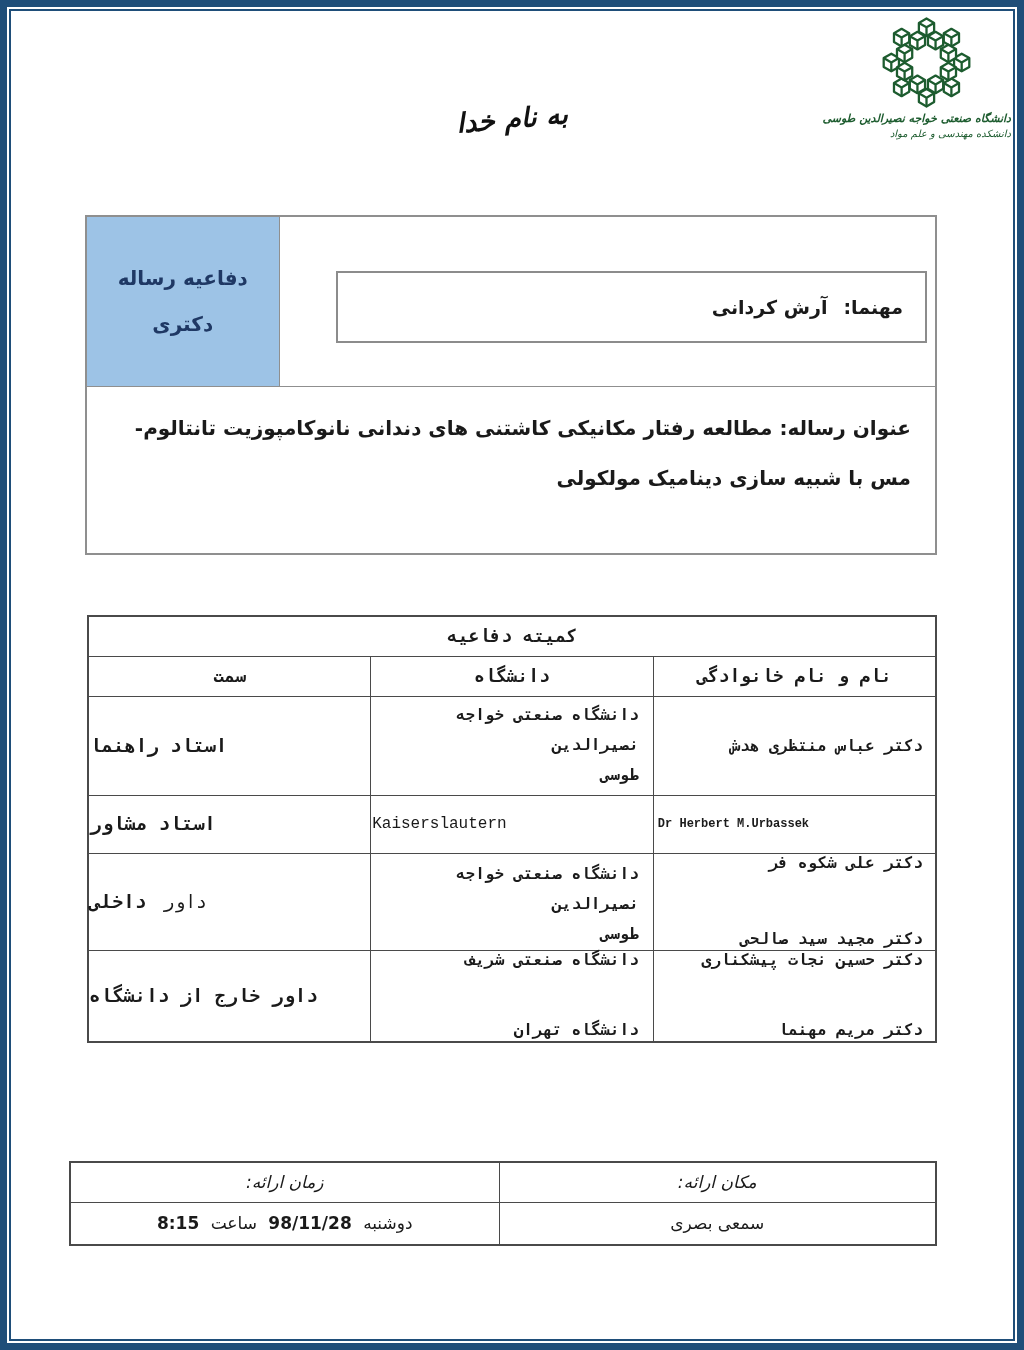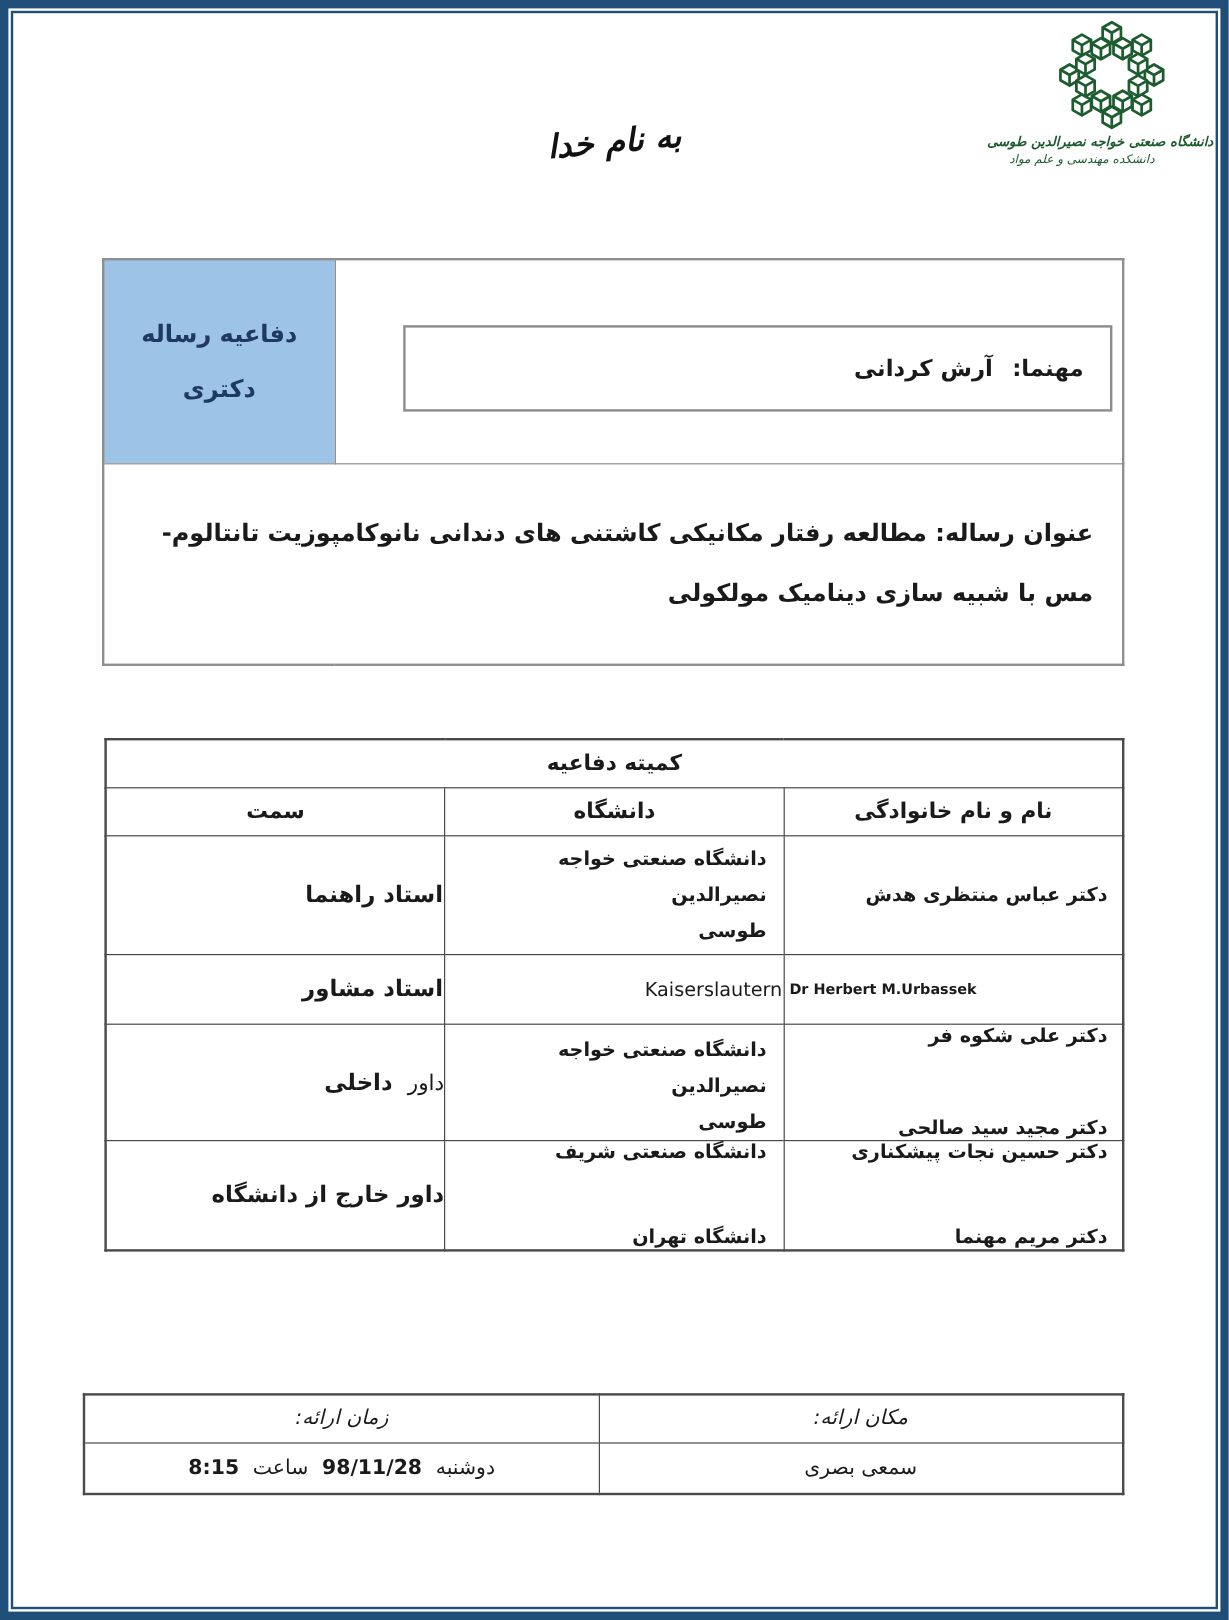--- a/index.html
+++ b/index.html
@@ -10,7 +10,7 @@
   .header{position:relative;height:204px;}
   .bismillah{position:absolute;top:92px;left:50%;transform:translateX(-50%) rotate(-5deg);
     font-size:27px;font-weight:bold;font-style:italic;color:#111;white-space:nowrap;}
-  .logo-block{position:absolute;top:4px;right:2px;width:170px;text-align:left;line-height:1.35;}
+  .logo-block{position:absolute;top:4px;right:2px;width:170px;text-align:right;line-height:1.35;}
   .logo-block svg{display:block;margin:0 auto 2px auto;}
   .logo-cap1{font-size:11px;font-weight:bold;font-style:italic;color:#1d5c2f;white-space:nowrap;}
   .logo-cap2{font-size:10px;font-weight:normal;font-style:italic;color:#1d5c2f;white-space:nowrap;}

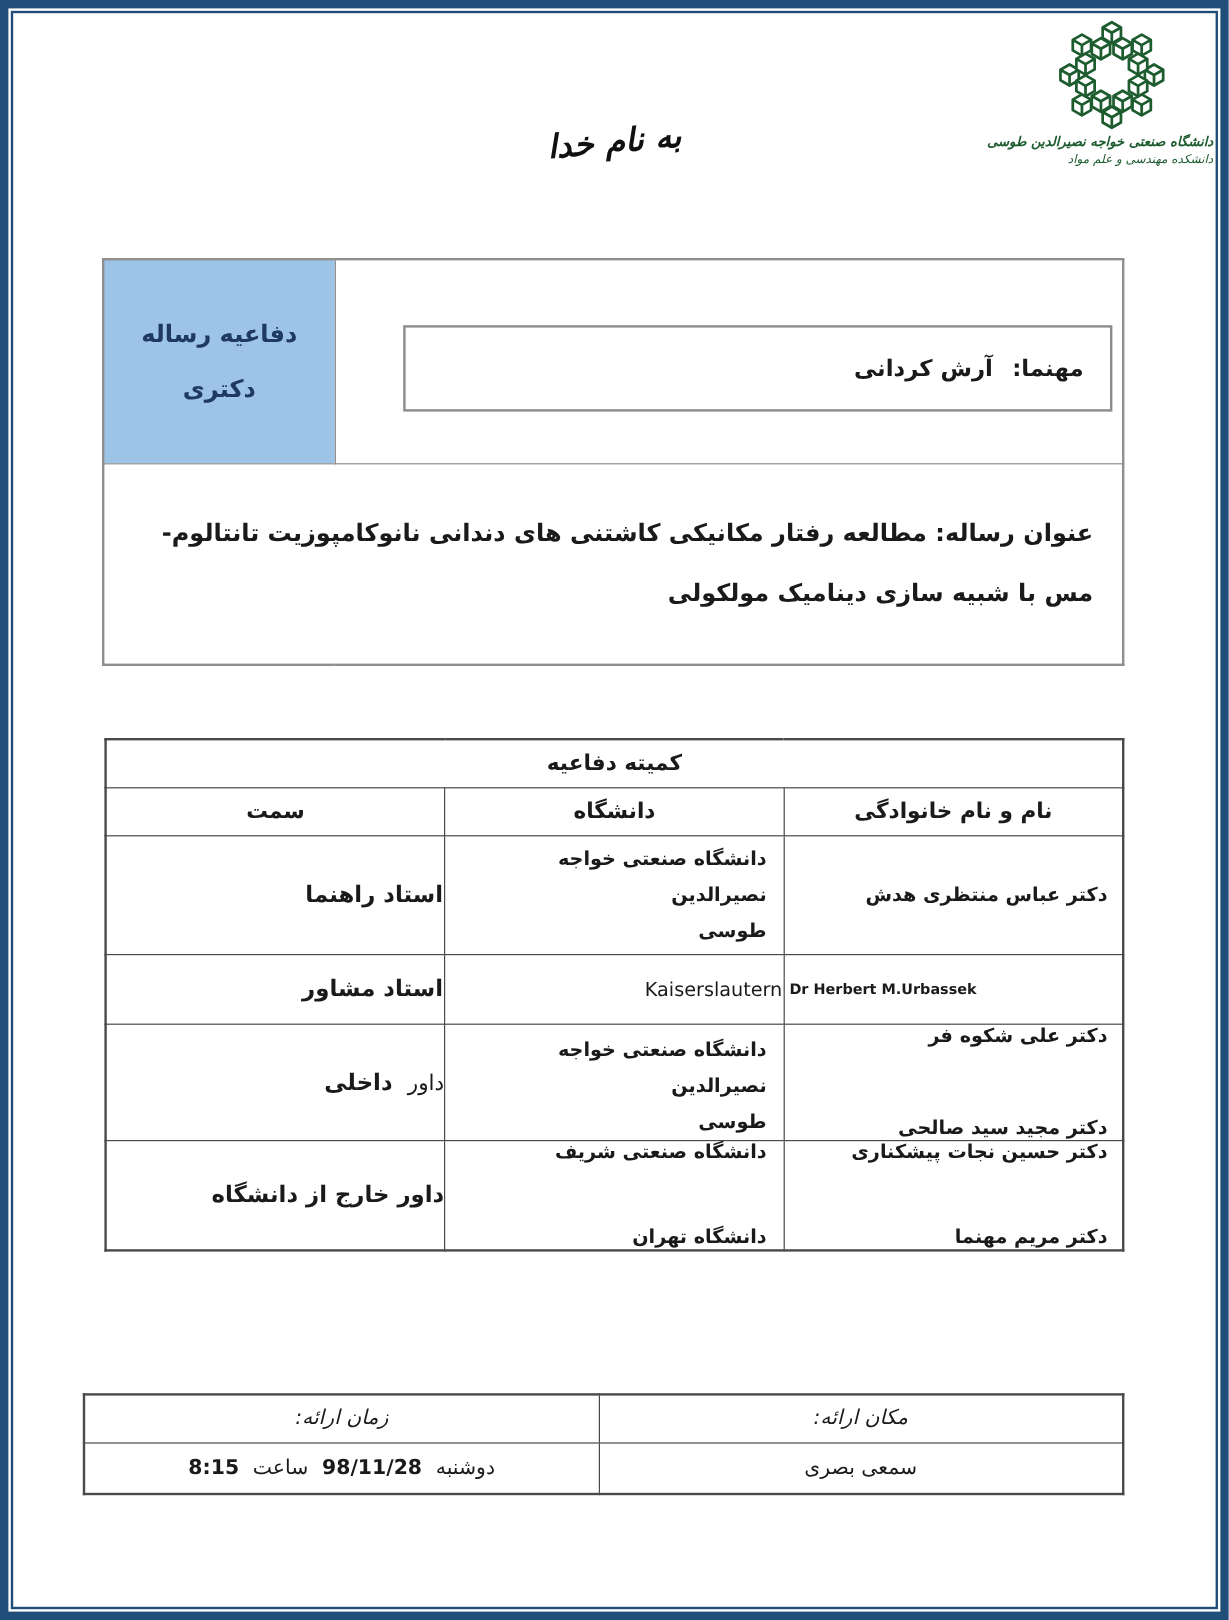--- a/index.html
+++ b/index.html
@@ -28,7 +28,7 @@
     display:flex;align-items:center;padding-right:22px;font-size:19px;font-weight:bold;}
   .student-box .lbl{margin-left:16px;}
   .row-type td{height:170px;}
-  .cell-title{height:168px;vertical-align:top;padding:32px 24px 0 28px;
+  .cell-title{height:168px;vertical-align:top;padding:16px 24px 0 28px;
     font-size:20px;font-weight:bold;line-height:50px;text-align:right;border-radius:11px;}
   
   .t-committee{margin-top:60px;border:2px solid #4a4a4a;}

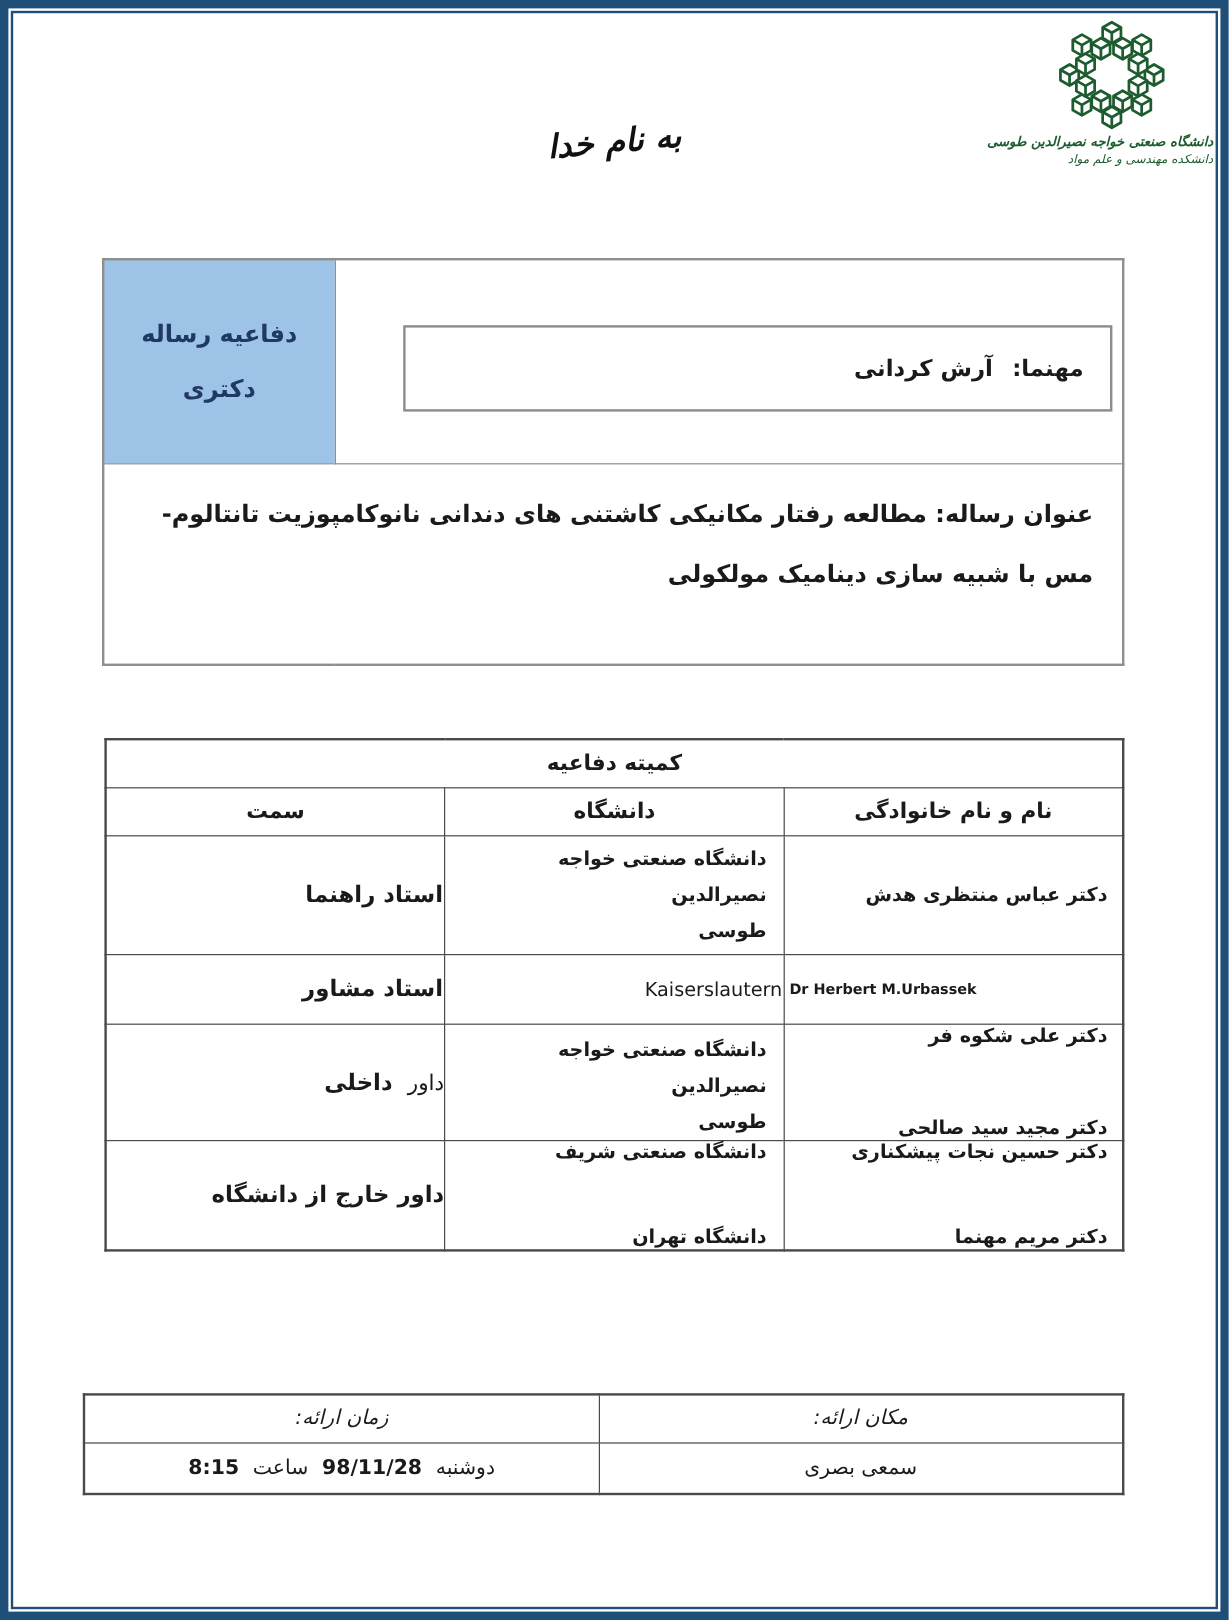--- a/index.html
+++ b/index.html
@@ -31,7 +31,7 @@
   .cell-title{height:168px;vertical-align:top;padding:16px 24px 0 28px;
     font-size:20px;font-weight:bold;line-height:50px;text-align:right;border-radius:11px;}
   
-  .t-committee{margin-top:60px;border:2px solid #4a4a4a;}
+  .t-committee{margin-top:60px;border:2px solid #4a4a4a;font-family:Liberation Mono, monospace;}
   .t-committee td{border:1px solid #4a4a4a;font-weight:bold;}
   .c-title td{height:40px;text-align:center;font-size:18px;}
   .c-head td{height:40px;text-align:center;font-size:18px;}

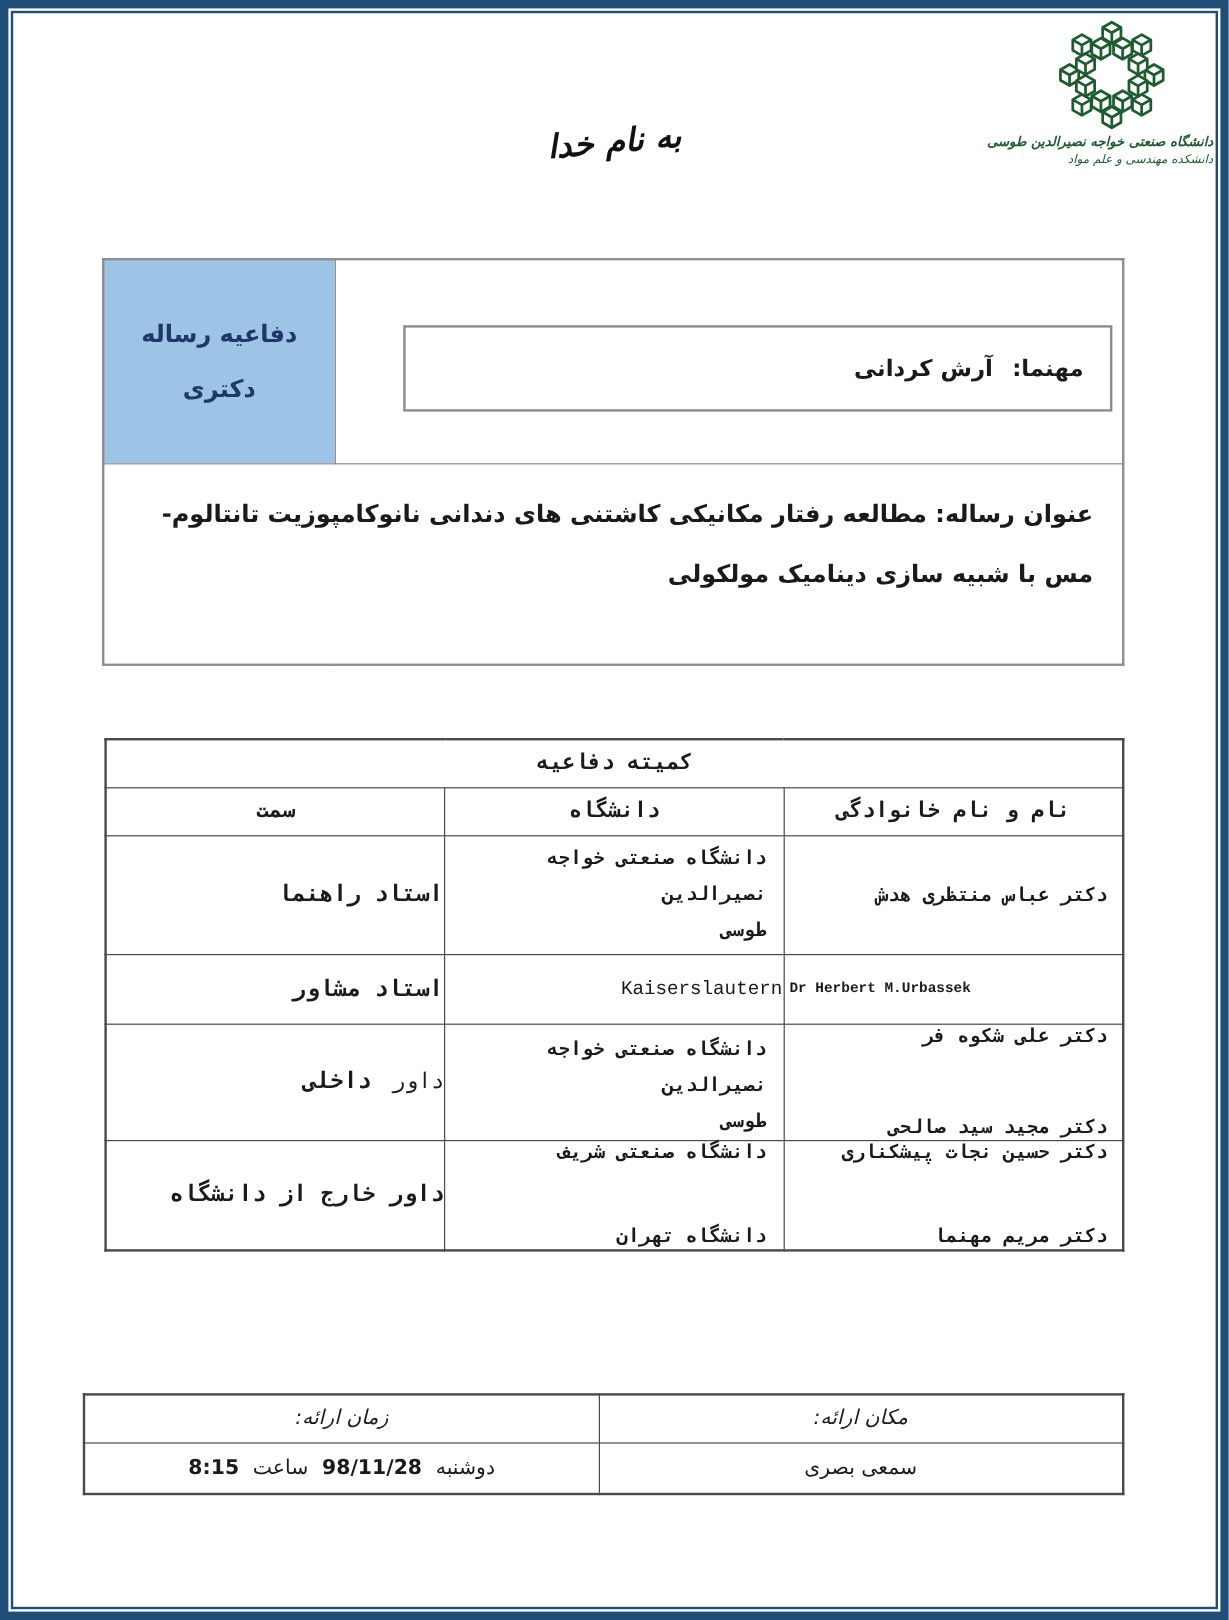--- a/index.html
+++ b/index.html
@@ -38,7 +38,7 @@
   .col-name{width:282px;}
   .col-univ{width:283px;}
   .col-pos{width:285px;}
-  .cell-pos{text-align:right;font-size:19px;margin-top:24px;}
+  .cell-pos{text-align:left;font-size:19px;margin-top:24px;}
   .cell-name{text-align:right;padding:12px 12px;font-size:16px;}
   .cell-univ{font-size:16px;text-align:right;padding:4px 14px;line-height:30px;}
   .cell-univ .uline{text-align:right;}

